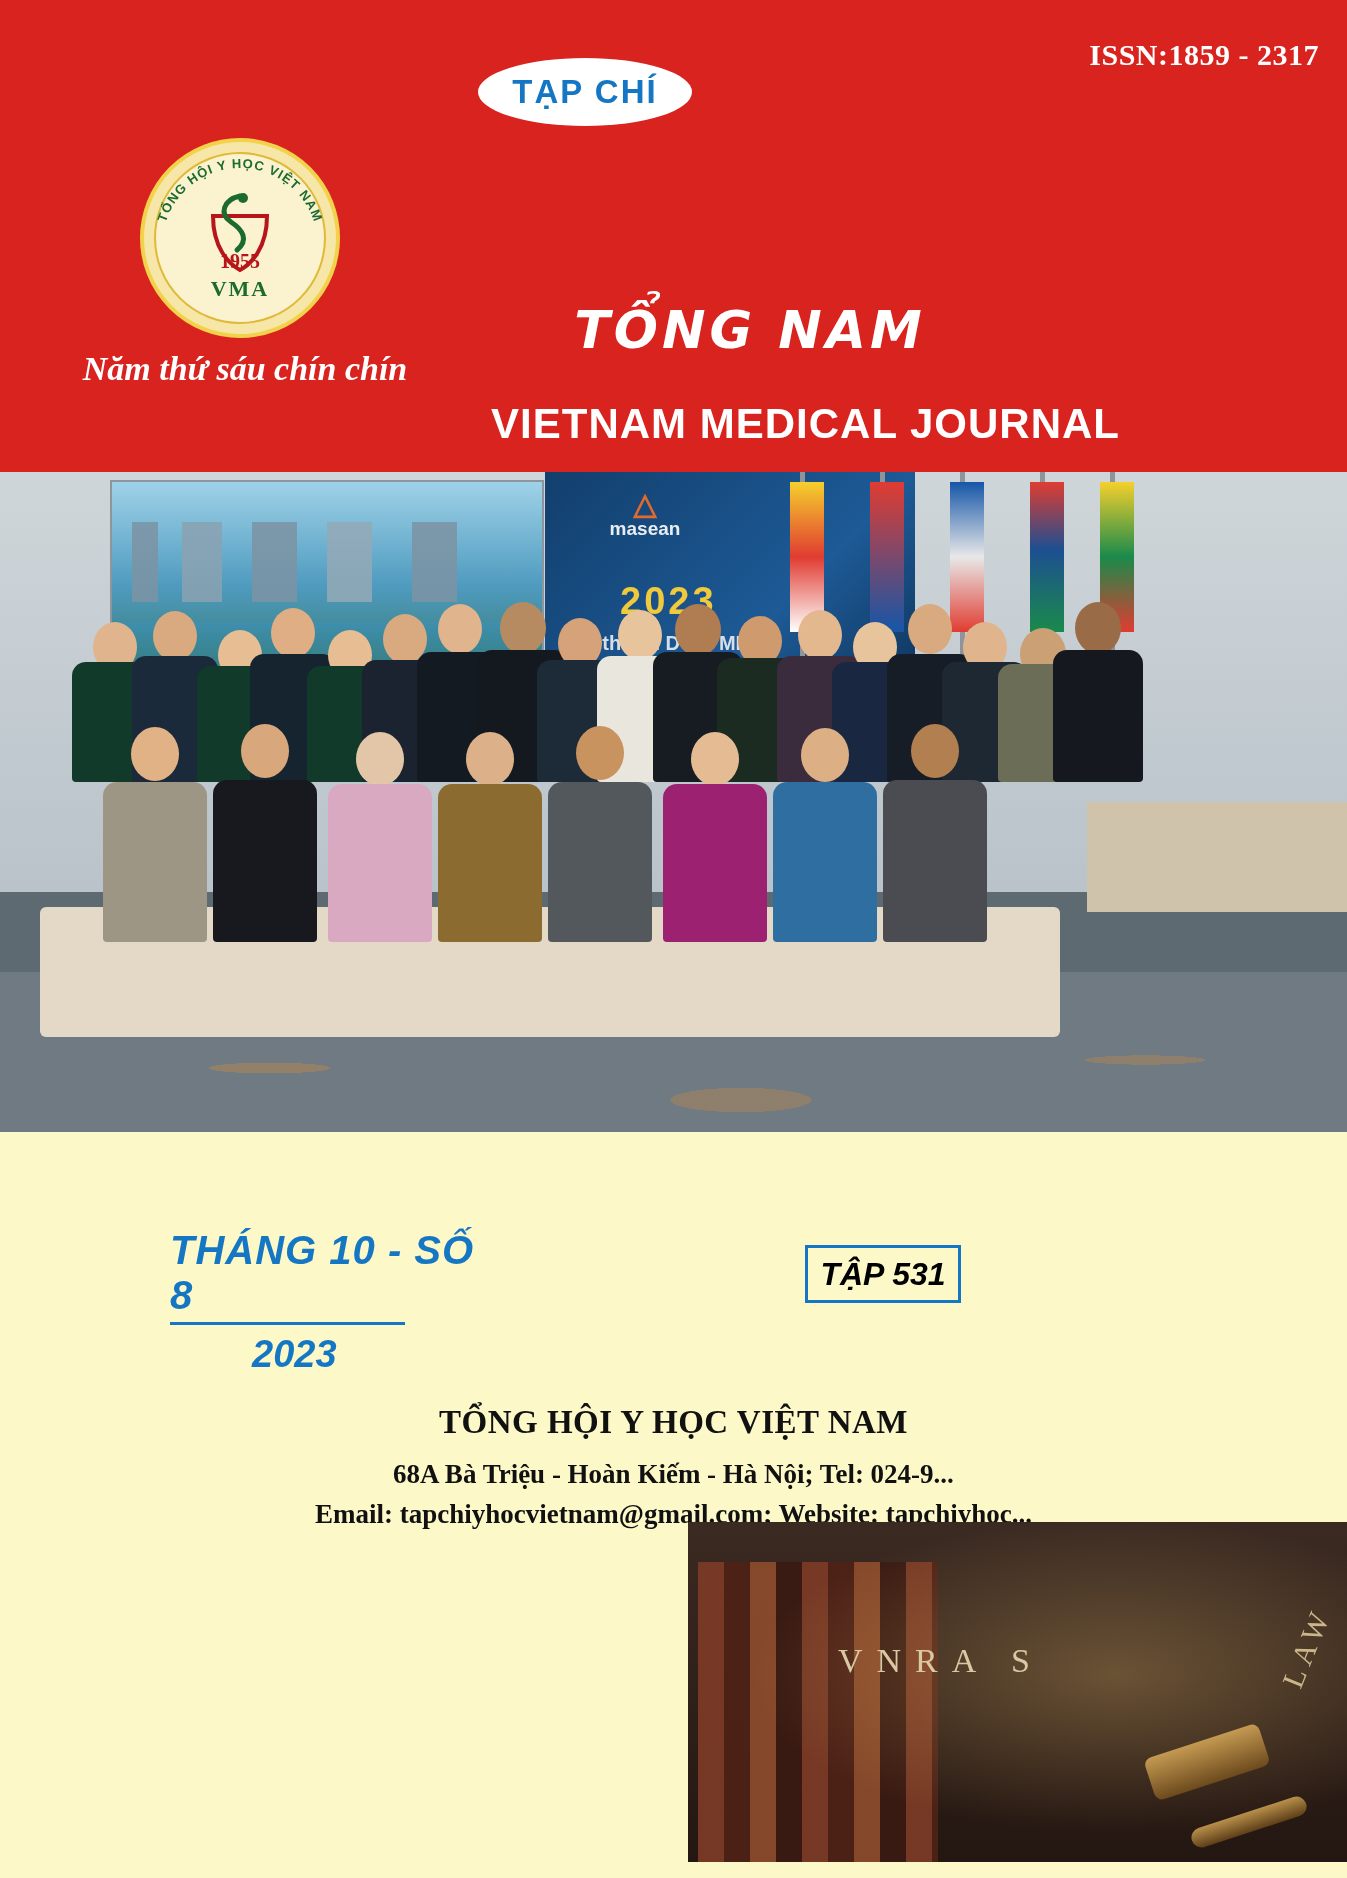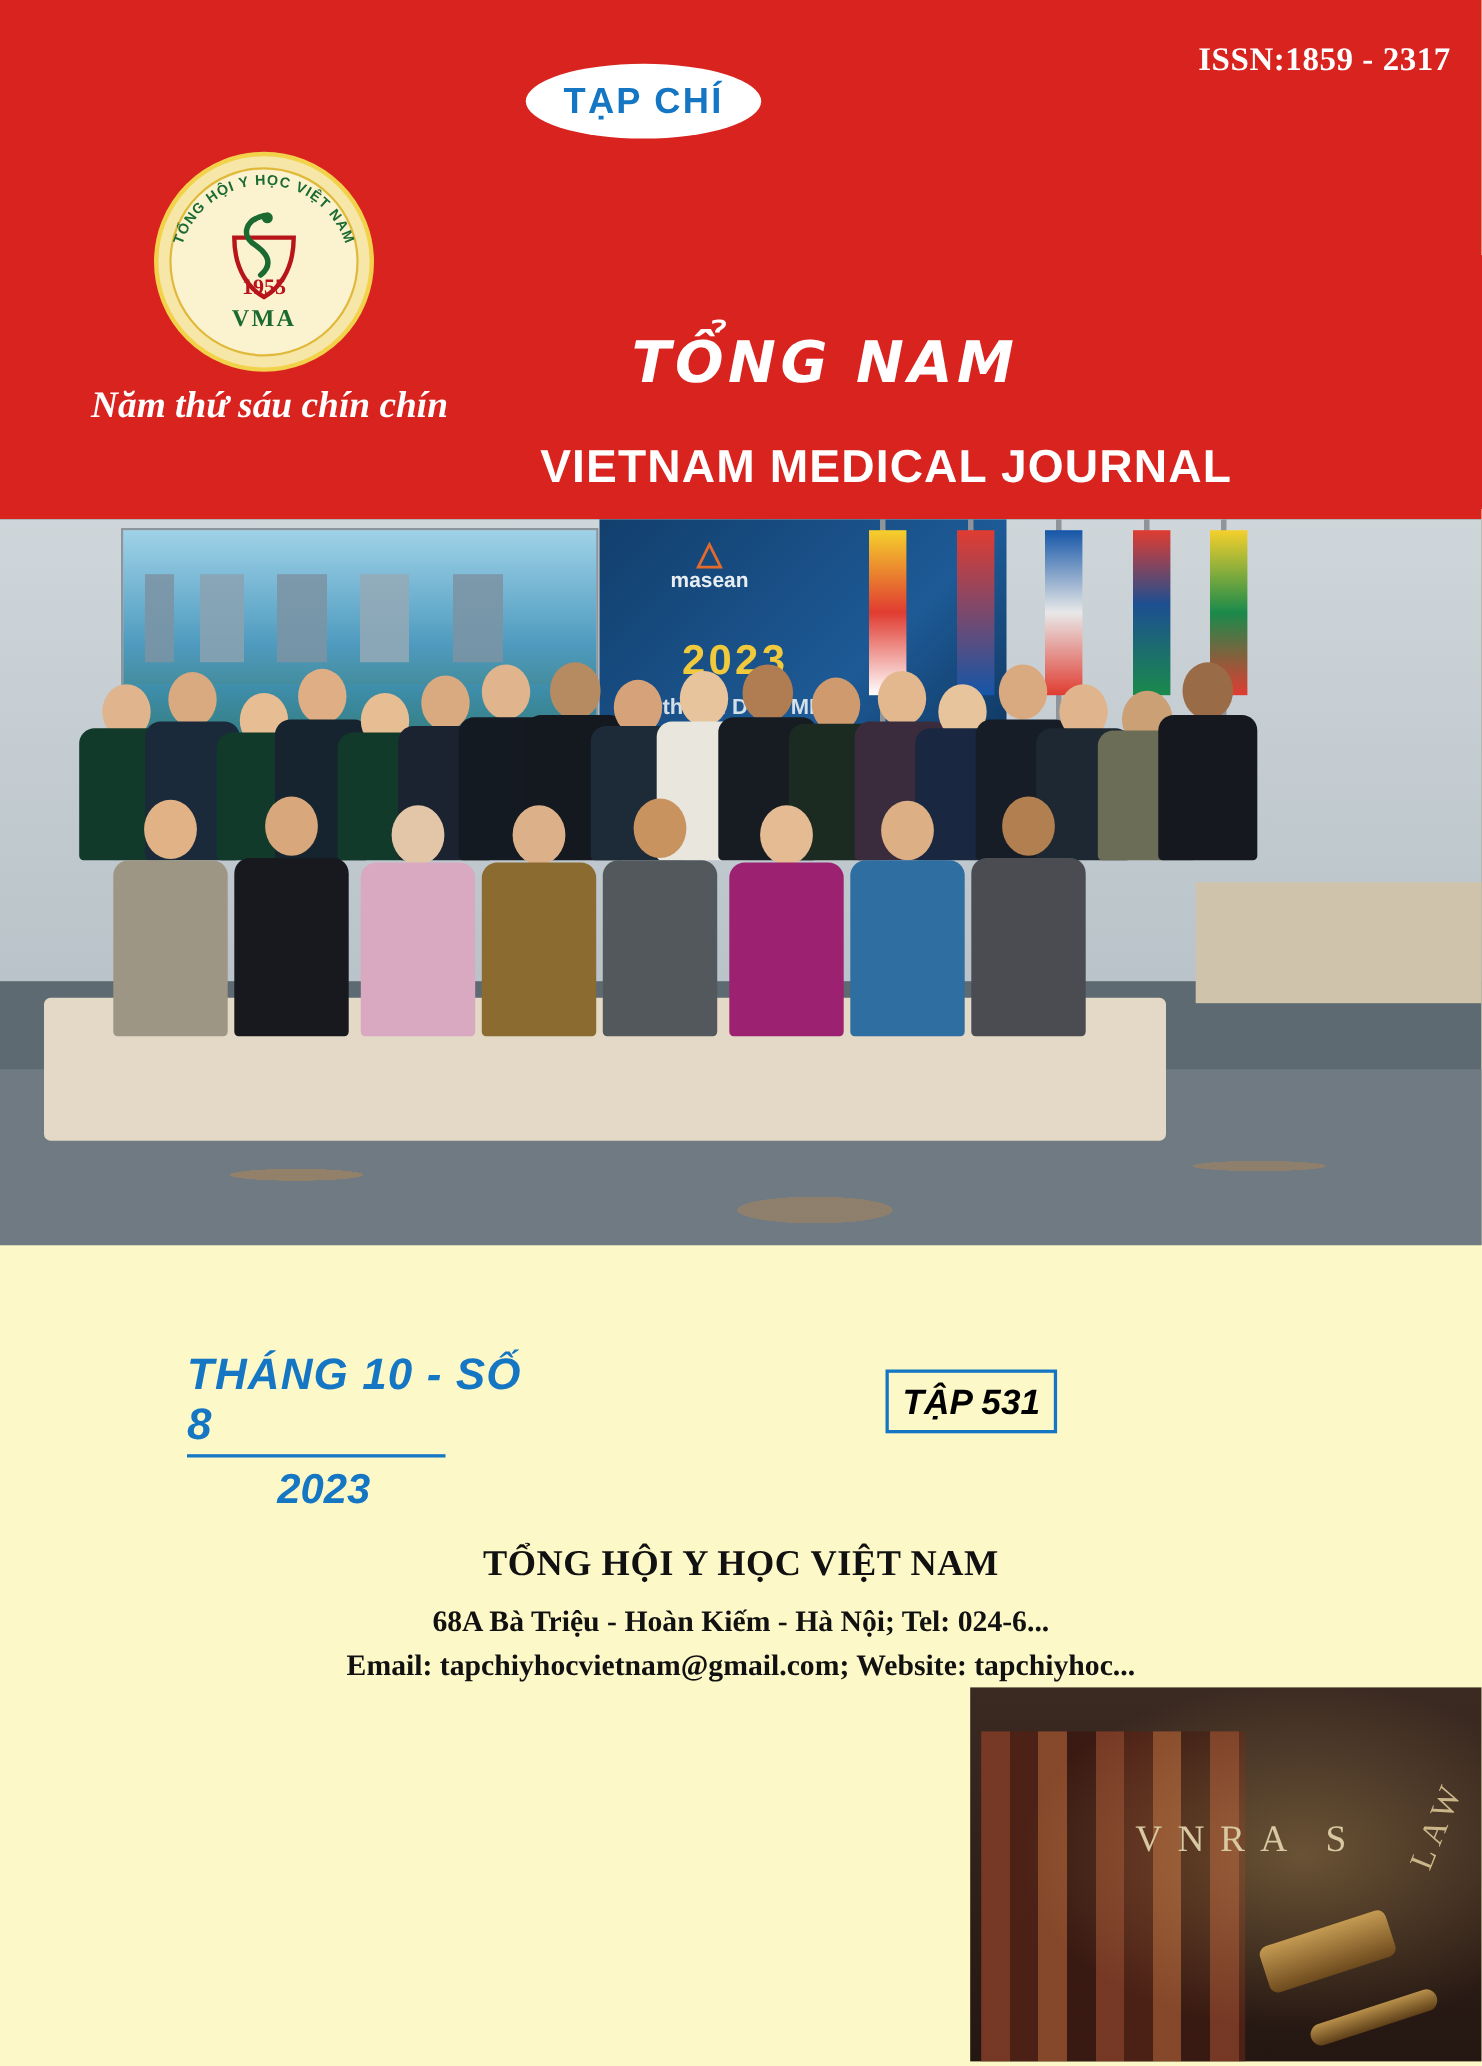--- a/index.html
+++ b/index.html
@@ -438,7 +438,7 @@
 
 <div class="footer">
   <div class="l1">TỔNG HỘI Y HỌC VIỆT NAM</div>
-  <div class="l3">68A Bà Triệu - Hoàn Kiếm - Hà Nội; Tel: 024-6...</div>
+  <div class="l3">68A Bà Triệu - Hoàn Kiếm - Hà Nội; Tel: 024-9...</div>
   <div class="l4">Email: tapchiyhocvietnam@gmail.com; Website: tapchiyhoc...</div>
 </div>
 

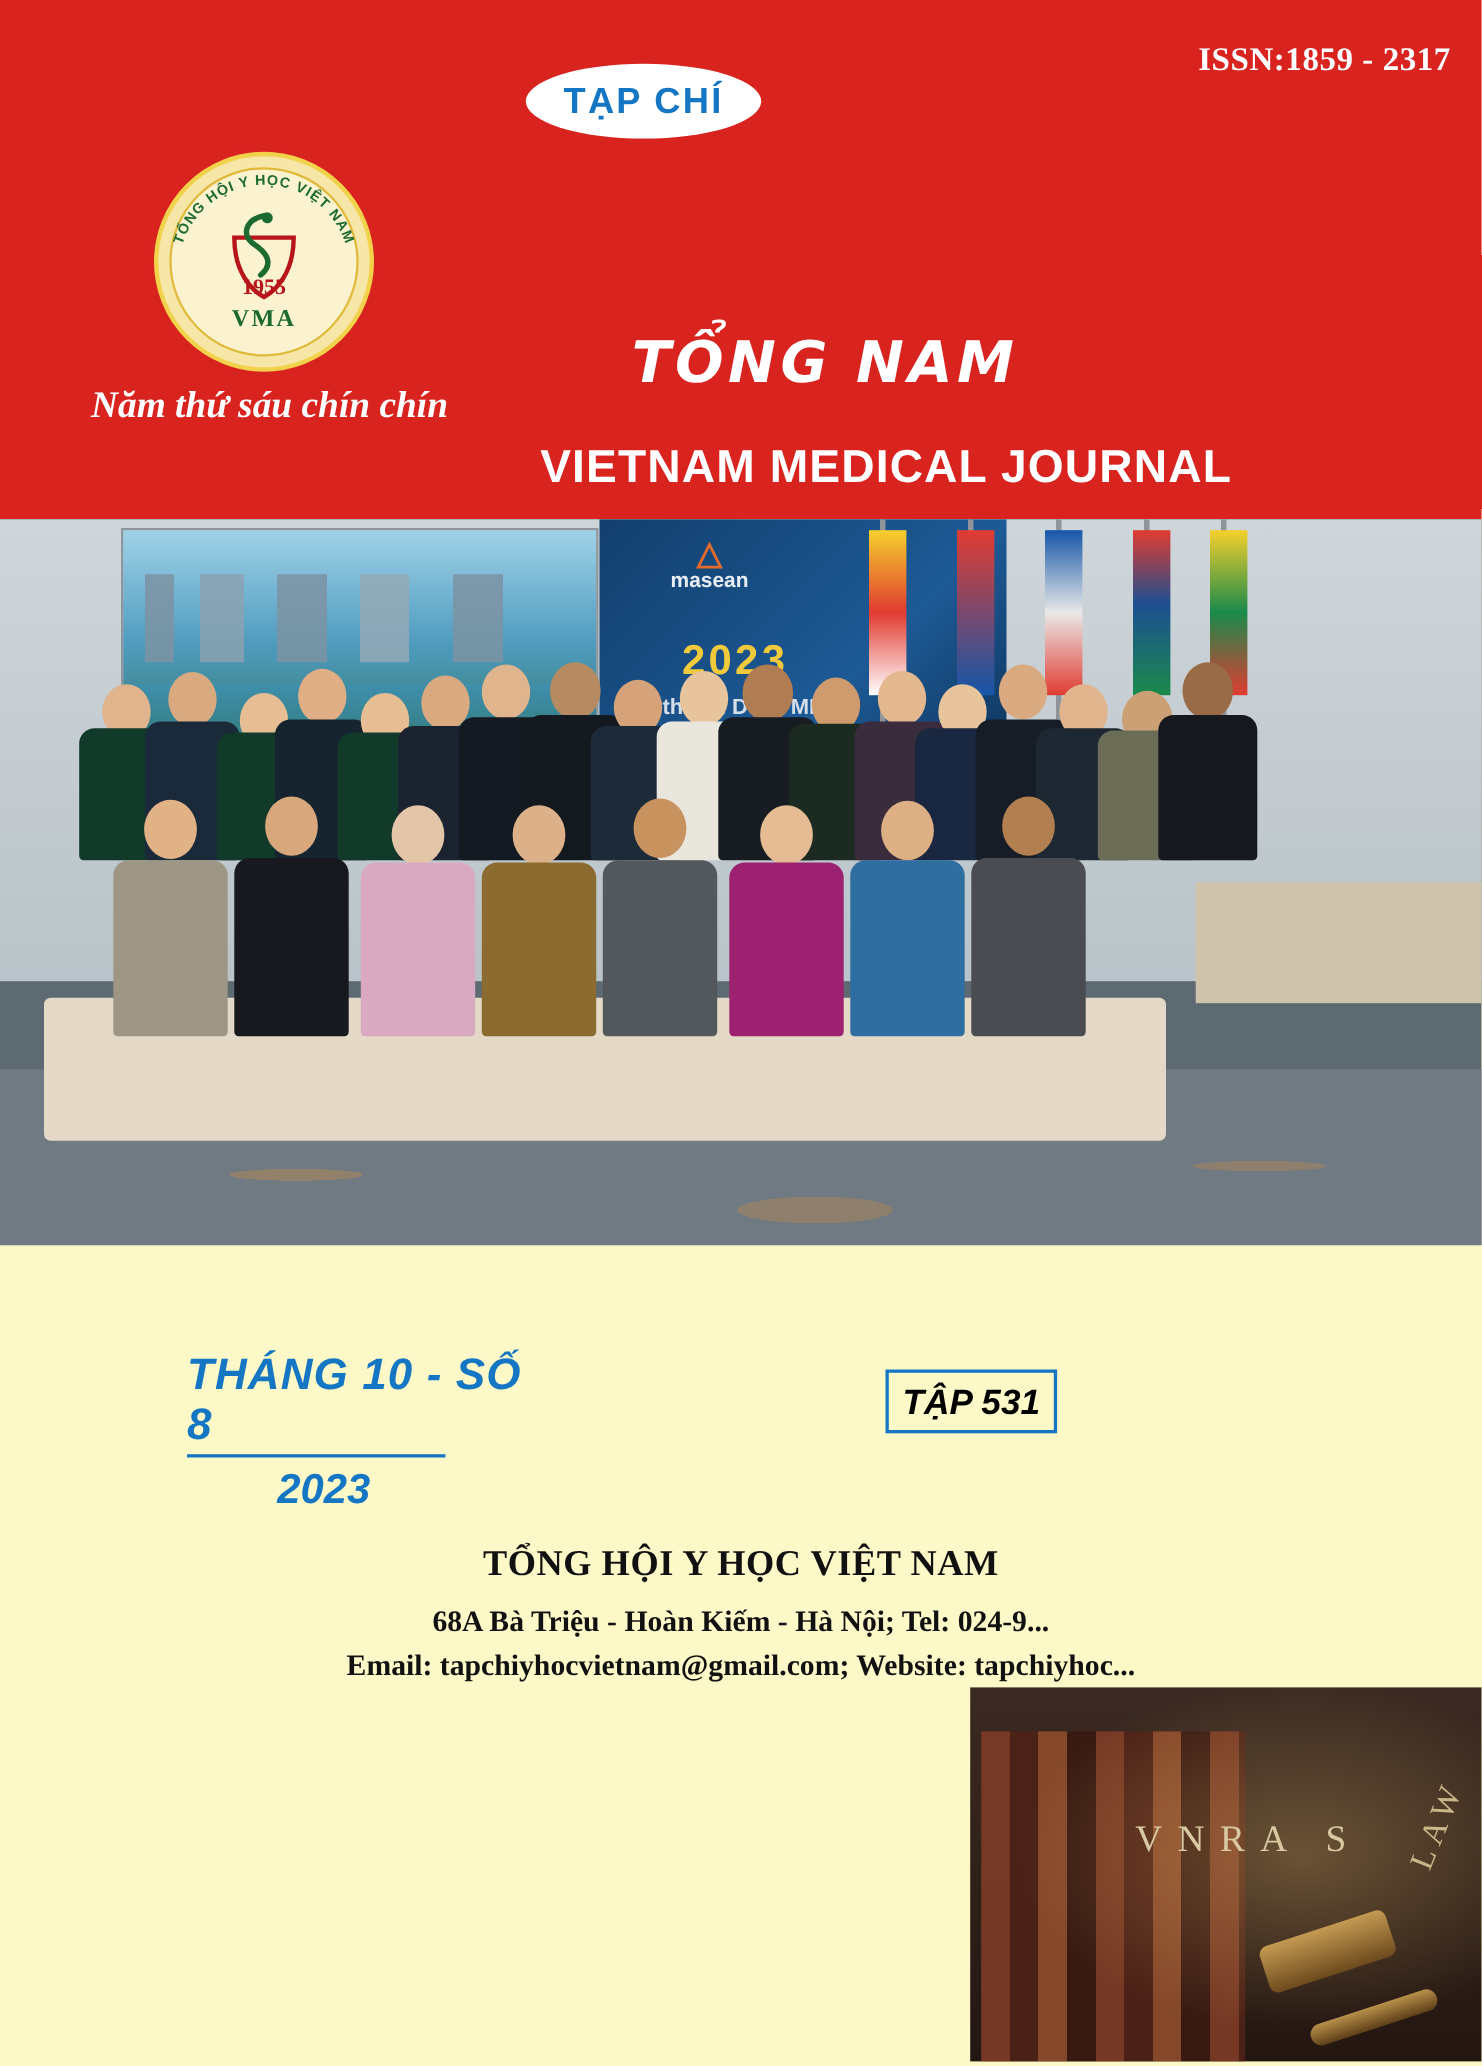--- a/index.html
+++ b/index.html
@@ -214,7 +214,7 @@
 
   
   .thumb{
-    position:absolute;right:0;bottom:4px;width:465px;height:340px;
+    position:absolute;right:0;bottom:16px;width:659px;height:340px;
     background:linear-gradient(180deg,#3b2a22 0%,#241611 100%);
     overflow:hidden;
   }

